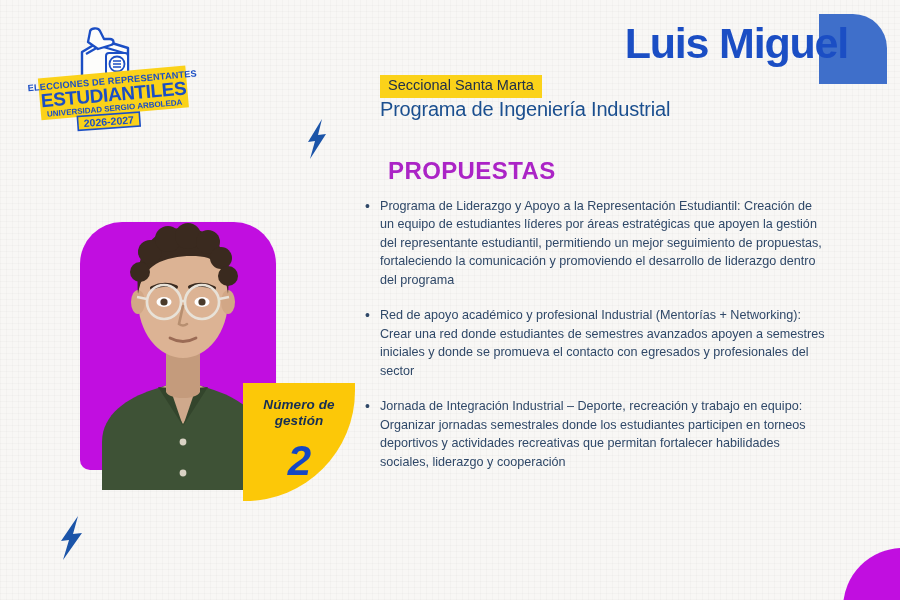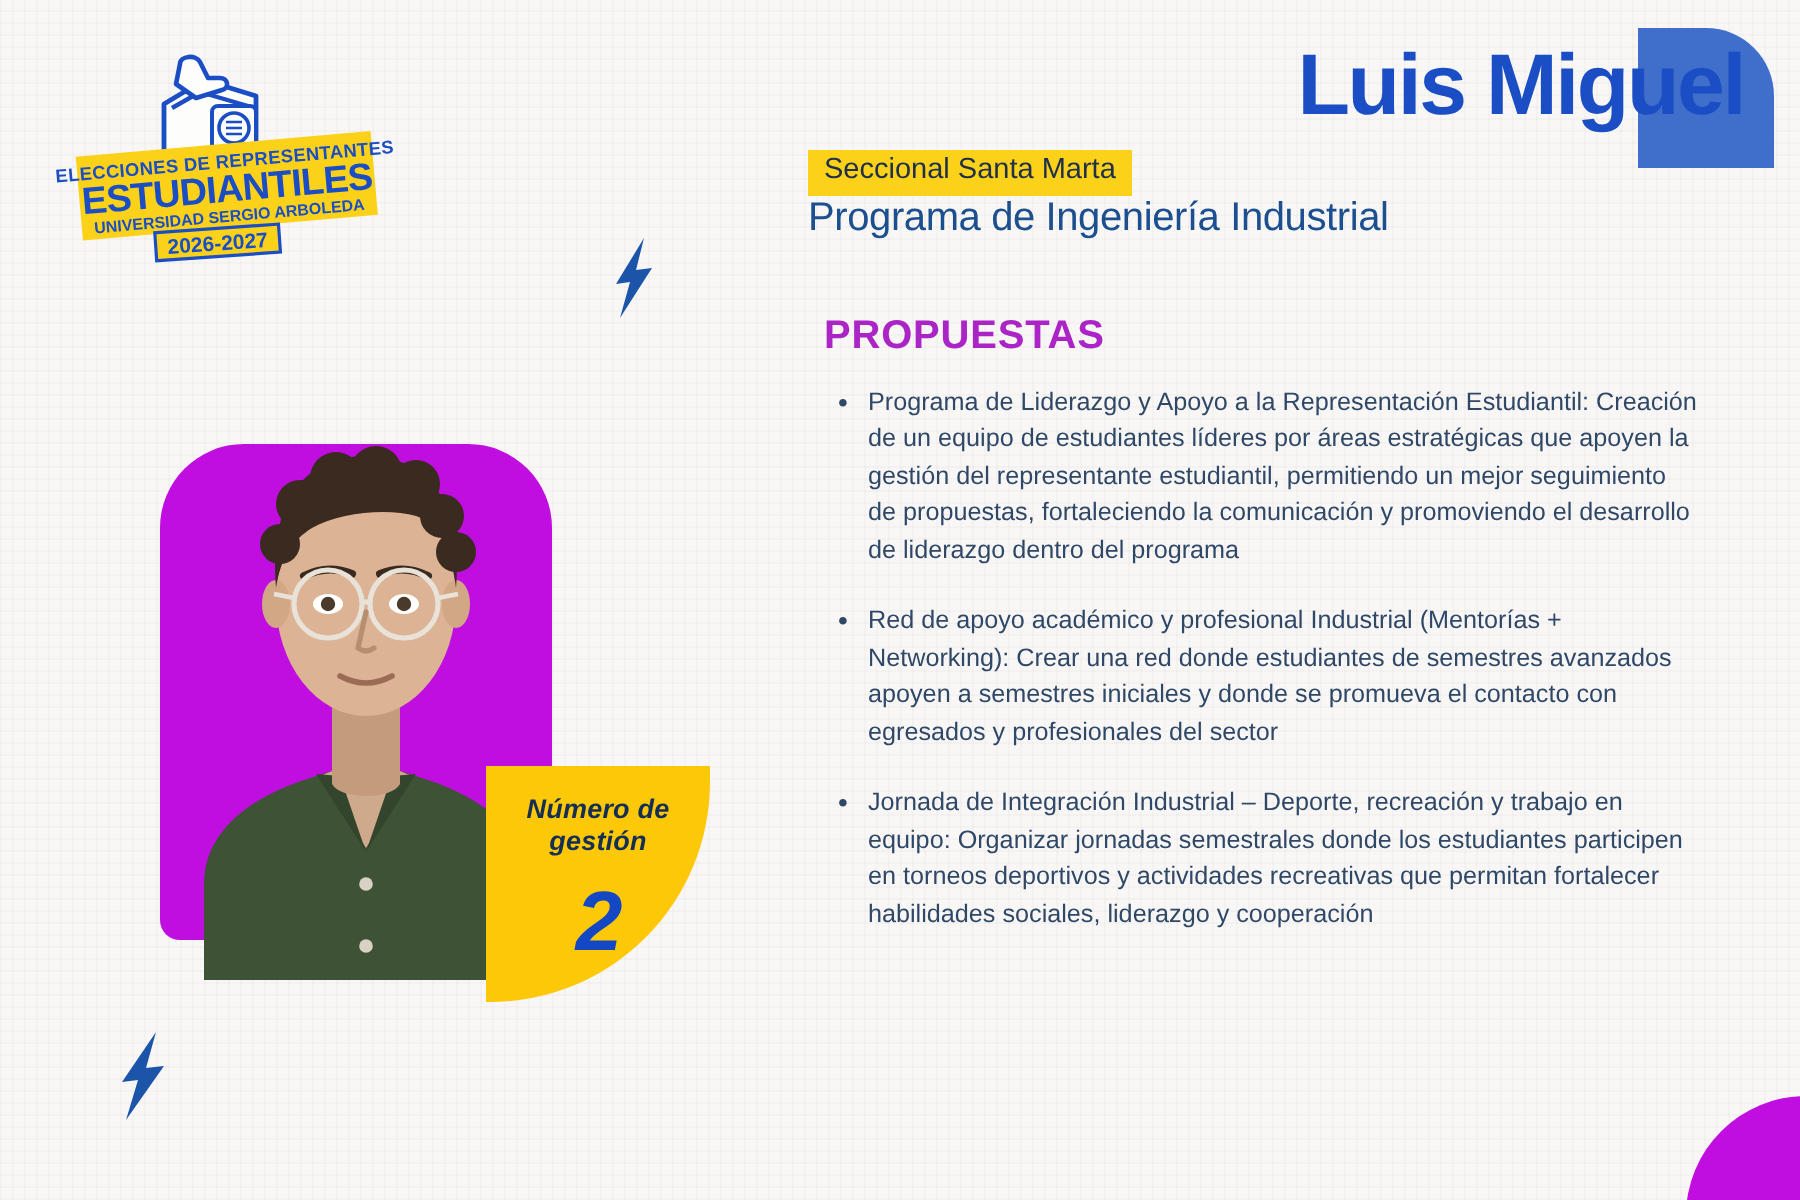--- a/index.html
+++ b/index.html
@@ -84,7 +84,7 @@
   .logo svg { display:block; }
 
   
-  .right-col { position:absolute; left:404px; top:22px; width:468px; }
+  .right-col { position:absolute; left:380px; top:22px; width:468px; }
   .cand-name {
     color:#1b4ec4;
     font-weight:bold;

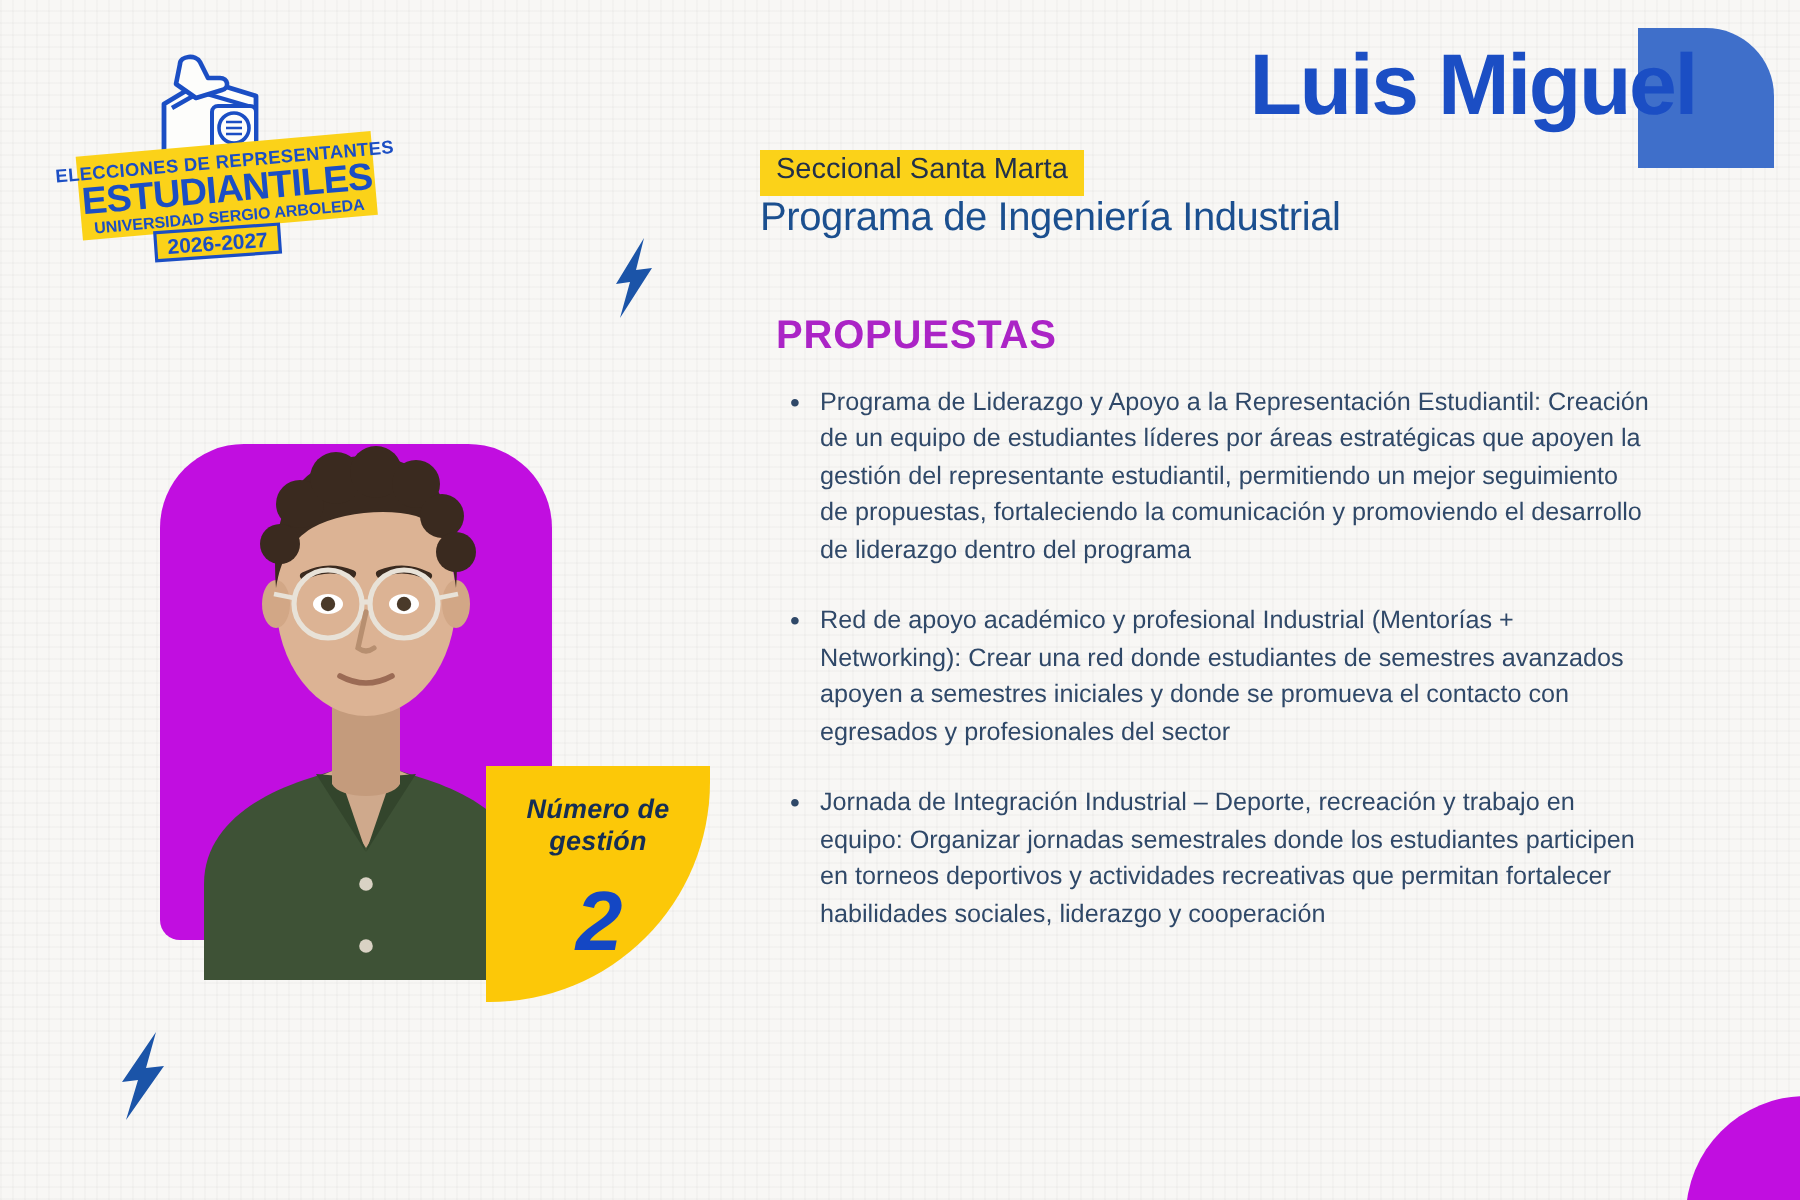--- a/index.html
+++ b/index.html
@@ -113,7 +113,7 @@
   .propuestas-title {
     color:#ab24c6;
     font-weight:bold;
-    font-size:20px;
+    font-size:24px;
     letter-spacing:.4px;
     margin-top:36px;
     margin-left:8px;

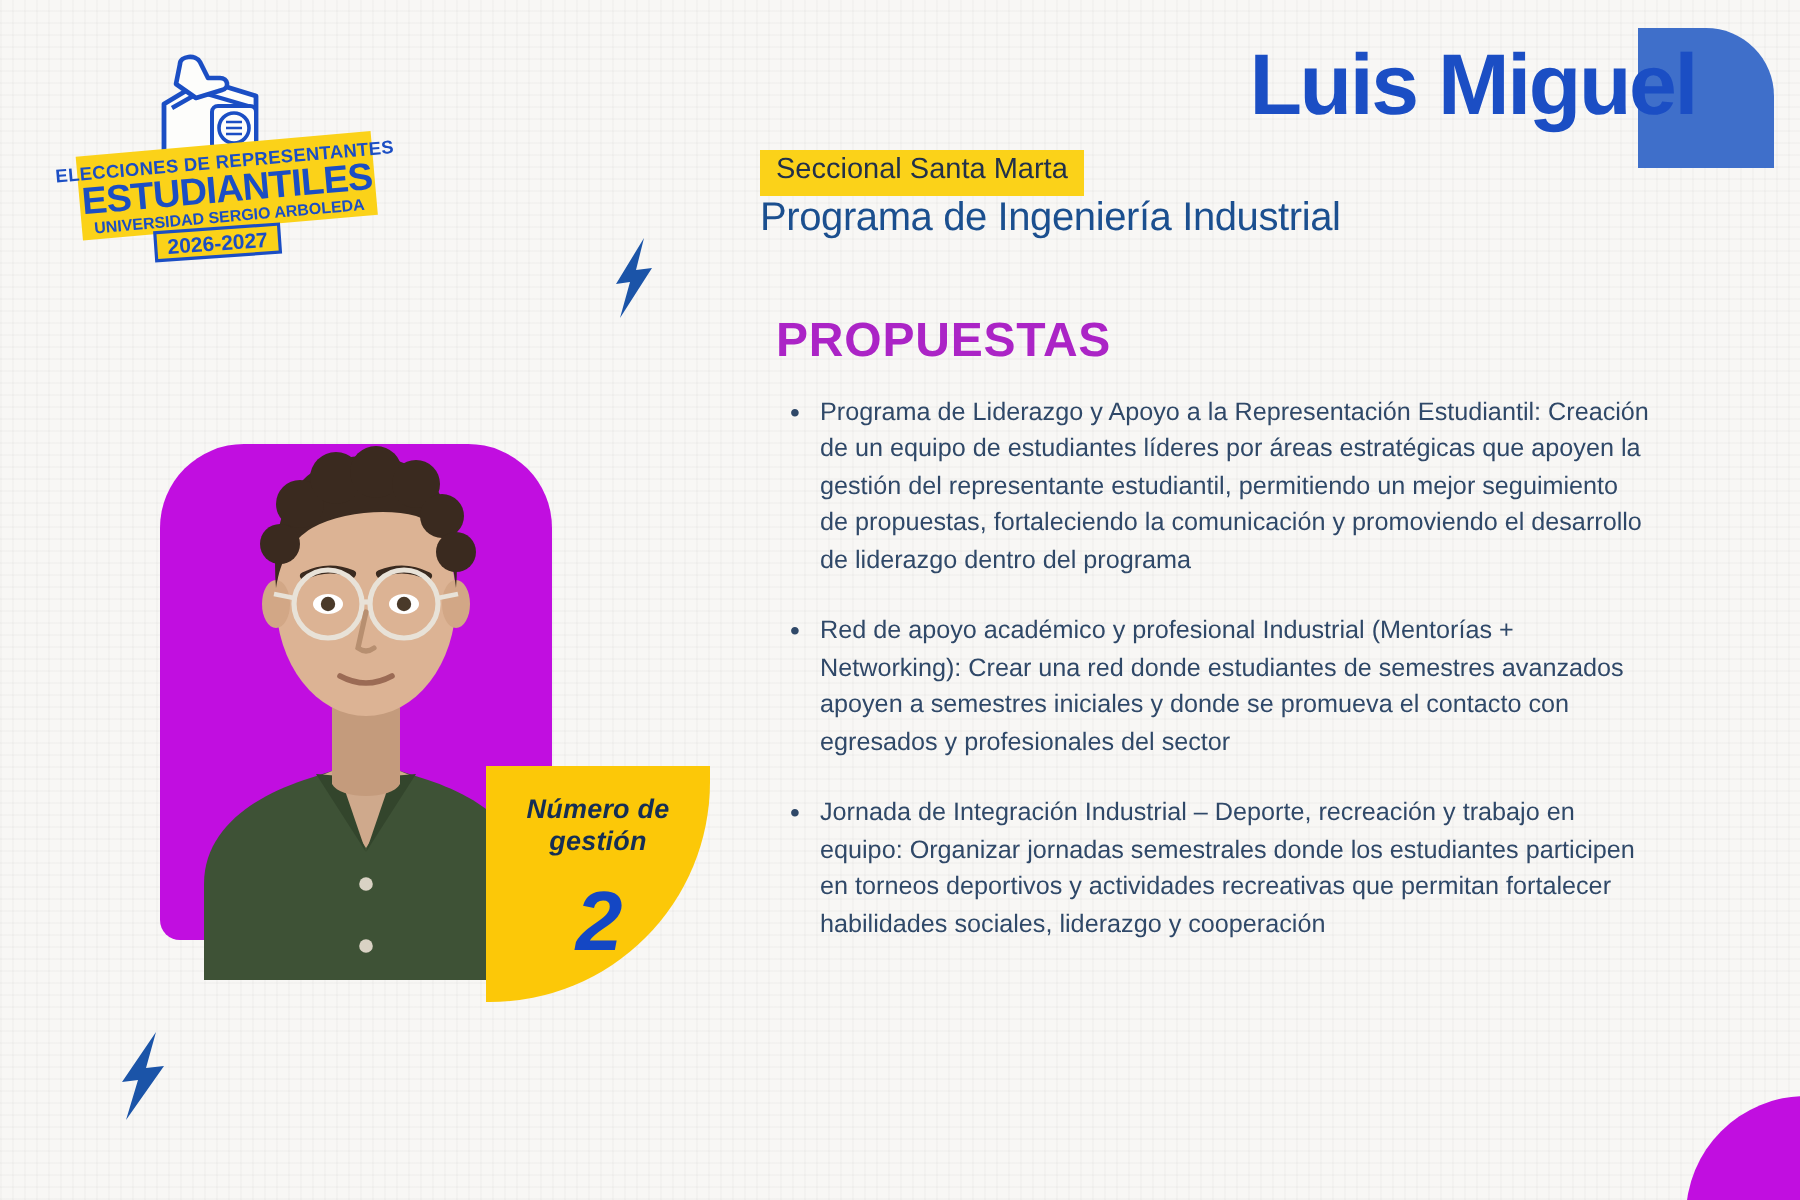--- a/index.html
+++ b/index.html
@@ -120,7 +120,6 @@
   }
   ul.proposals {
     margin-top:12px;
-    margin-left:30px;
     list-style:none;
   }
   ul.proposals li {

